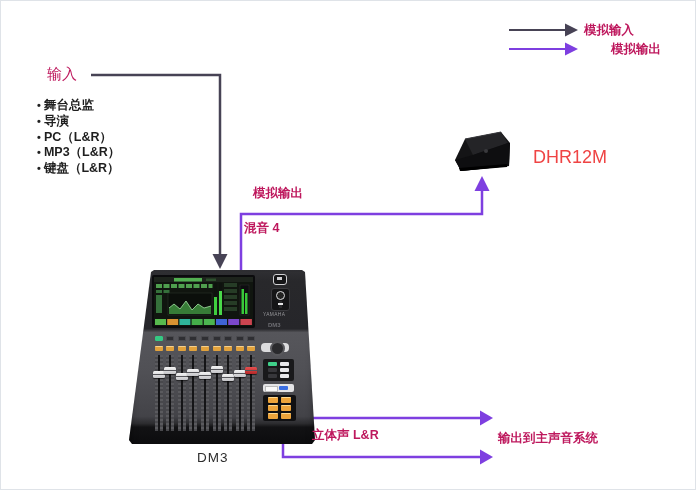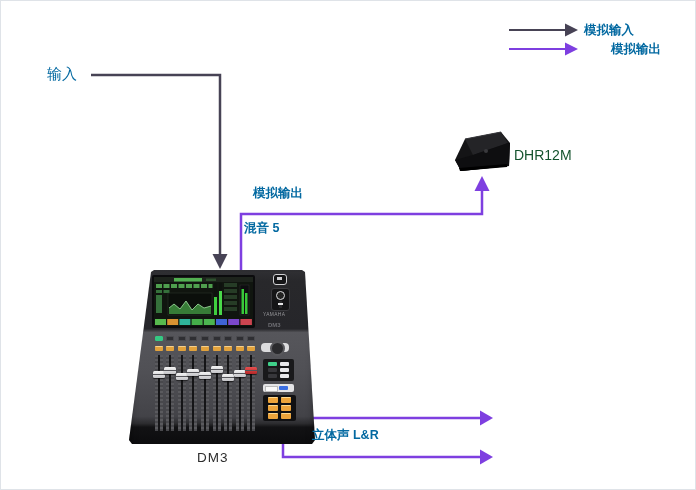--- a/index.html
+++ b/index.html
@@ -11,7 +11,7 @@
   }
   svg { display:block; }
   .lines { position:absolute; inset:0; z-index:1; }
-  .lbl { position:absolute; z-index:3; white-space:nowrap; color:#0369a1; }
+  .lbl { position:absolute; z-index:3; white-space:nowrap; color:#be185d; }
 
   
   .legend-label-1 { left:583px; top:21px; font-size:12.5px; font-weight:bold; }

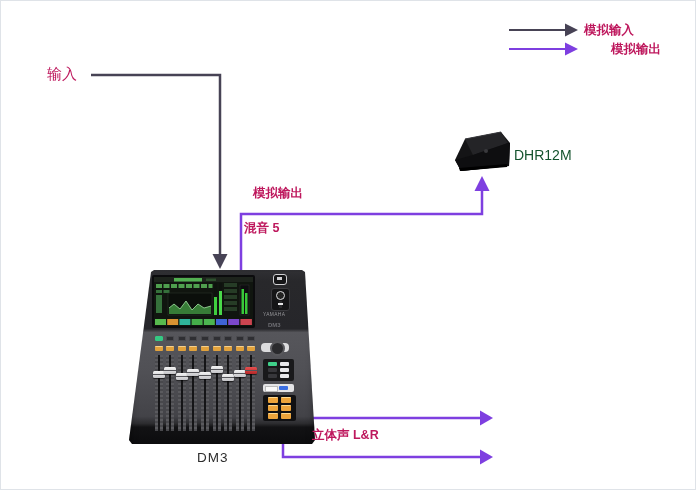--- a/index.html
+++ b/index.html
@@ -131,6 +131,13 @@
   <div class="lbl legend-label-2">模拟输出</div>
 
   <div class="lbl input-title">输入</div>
+  <div class="input-list">
+    <div class="src-item">舞台总监</div>
+    <div class="src-item">导演</div>
+    <div class="src-item">PC（L&amp;R）</div>
+    <div class="src-item">MP3（L&amp;R）</div>
+    <div class="src-item">键盘（L&amp;R）</div>
+  </div>
 
   <div class="lbl kbd-monitor-label">模拟输出</div>
   <div class="lbl mix1-label">混音 5</div>

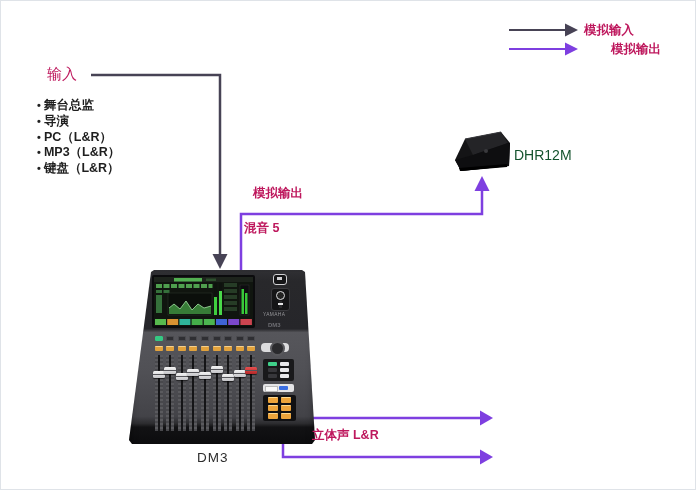--- a/index.html
+++ b/index.html
@@ -22,7 +22,7 @@
   .src-item::before { content:"• "; font-size:11px; }
   .kbd-monitor-label { left:252px; top:184px; font-size:12.5px; font-weight:bold; }
   .mix1-label        { left:243px; top:219px; font-size:12.5px; font-weight:bold; }
-  .dhr-label         { left:513px; top:146px; font-size:14px; color:#14532d; }
+  .dhr-label         { left:532px; top:146px; font-size:18px; color:#ef4444; }
   .stereo-label      { left:311px; top:426px; font-size:12.5px; font-weight:bold;text-align:center; }
   .mainout-label     { left:497px; top:429px; font-size:12.5px; font-weight:bold; }
   .dm3-label         { left:196px; top:449px; font-size:13.5px; color:#2d2d2d; letter-spacing:1px; }

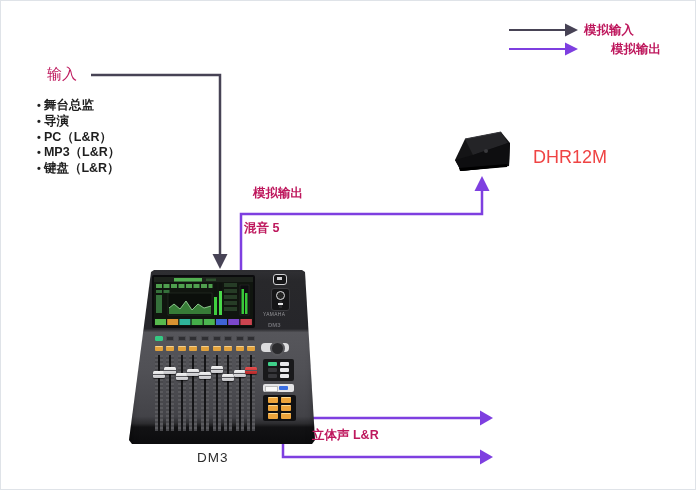--- a/index.html
+++ b/index.html
@@ -140,7 +140,7 @@
   </div>
 
   <div class="lbl kbd-monitor-label">模拟输出</div>
-  <div class="lbl mix1-label">混音 5</div>
+  <div class="lbl mix1-label">混音 4</div>
   <div class="lbl stereo-label">立体声 L&amp;R</div>
 
   <div class="speaker">

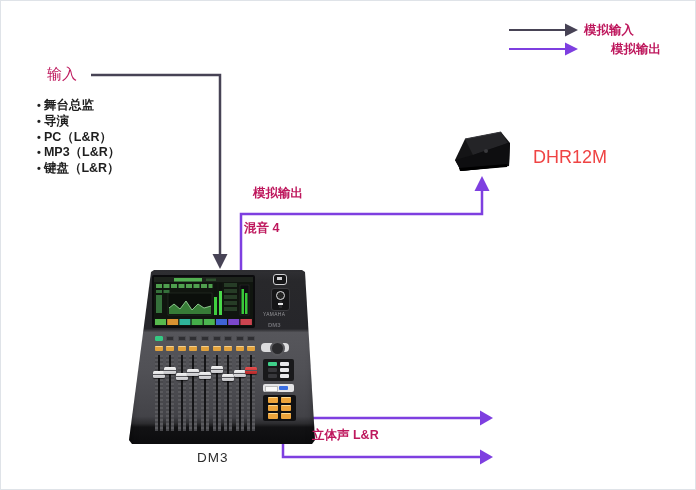--- a/index.html
+++ b/index.html
@@ -142,6 +142,7 @@
   <div class="lbl kbd-monitor-label">模拟输出</div>
   <div class="lbl mix1-label">混音 4</div>
   <div class="lbl stereo-label">立体声 L&amp;R</div>
+  <div class="lbl mainout-label">输出到主声音系统</div>
 
   <div class="speaker">
     <svg width="66" height="48" viewBox="0 0 66 48">

